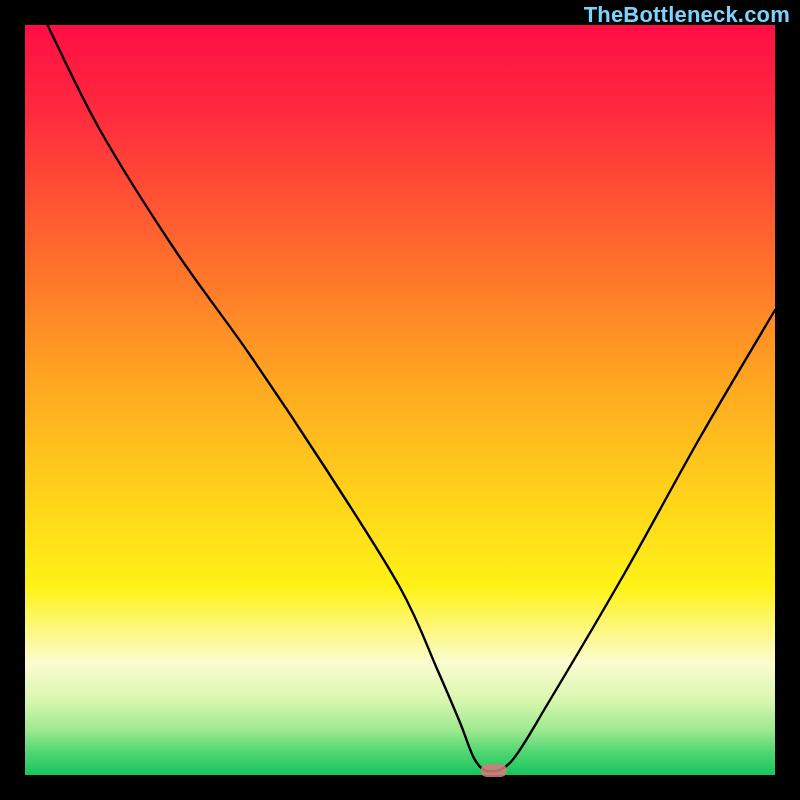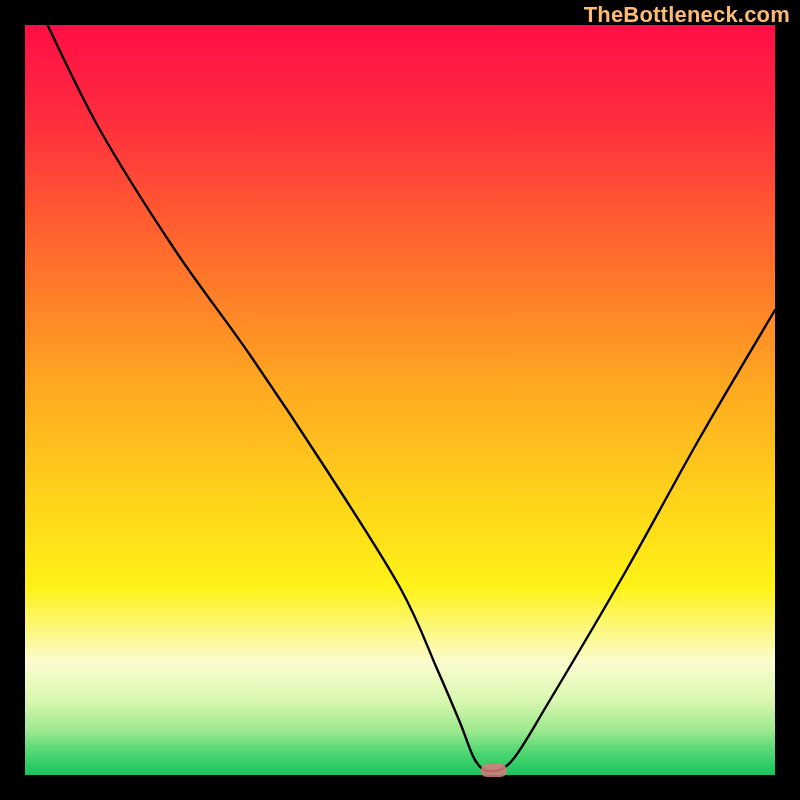--- a/index.html
+++ b/index.html
@@ -20,7 +20,7 @@
     position: absolute;
     top: 2px;
     right: 10px;
-    color: #fdba74;
+    color: #7dd3fc;
     font-size: 22px;
     font-weight: bold;
     z-index: 10;

